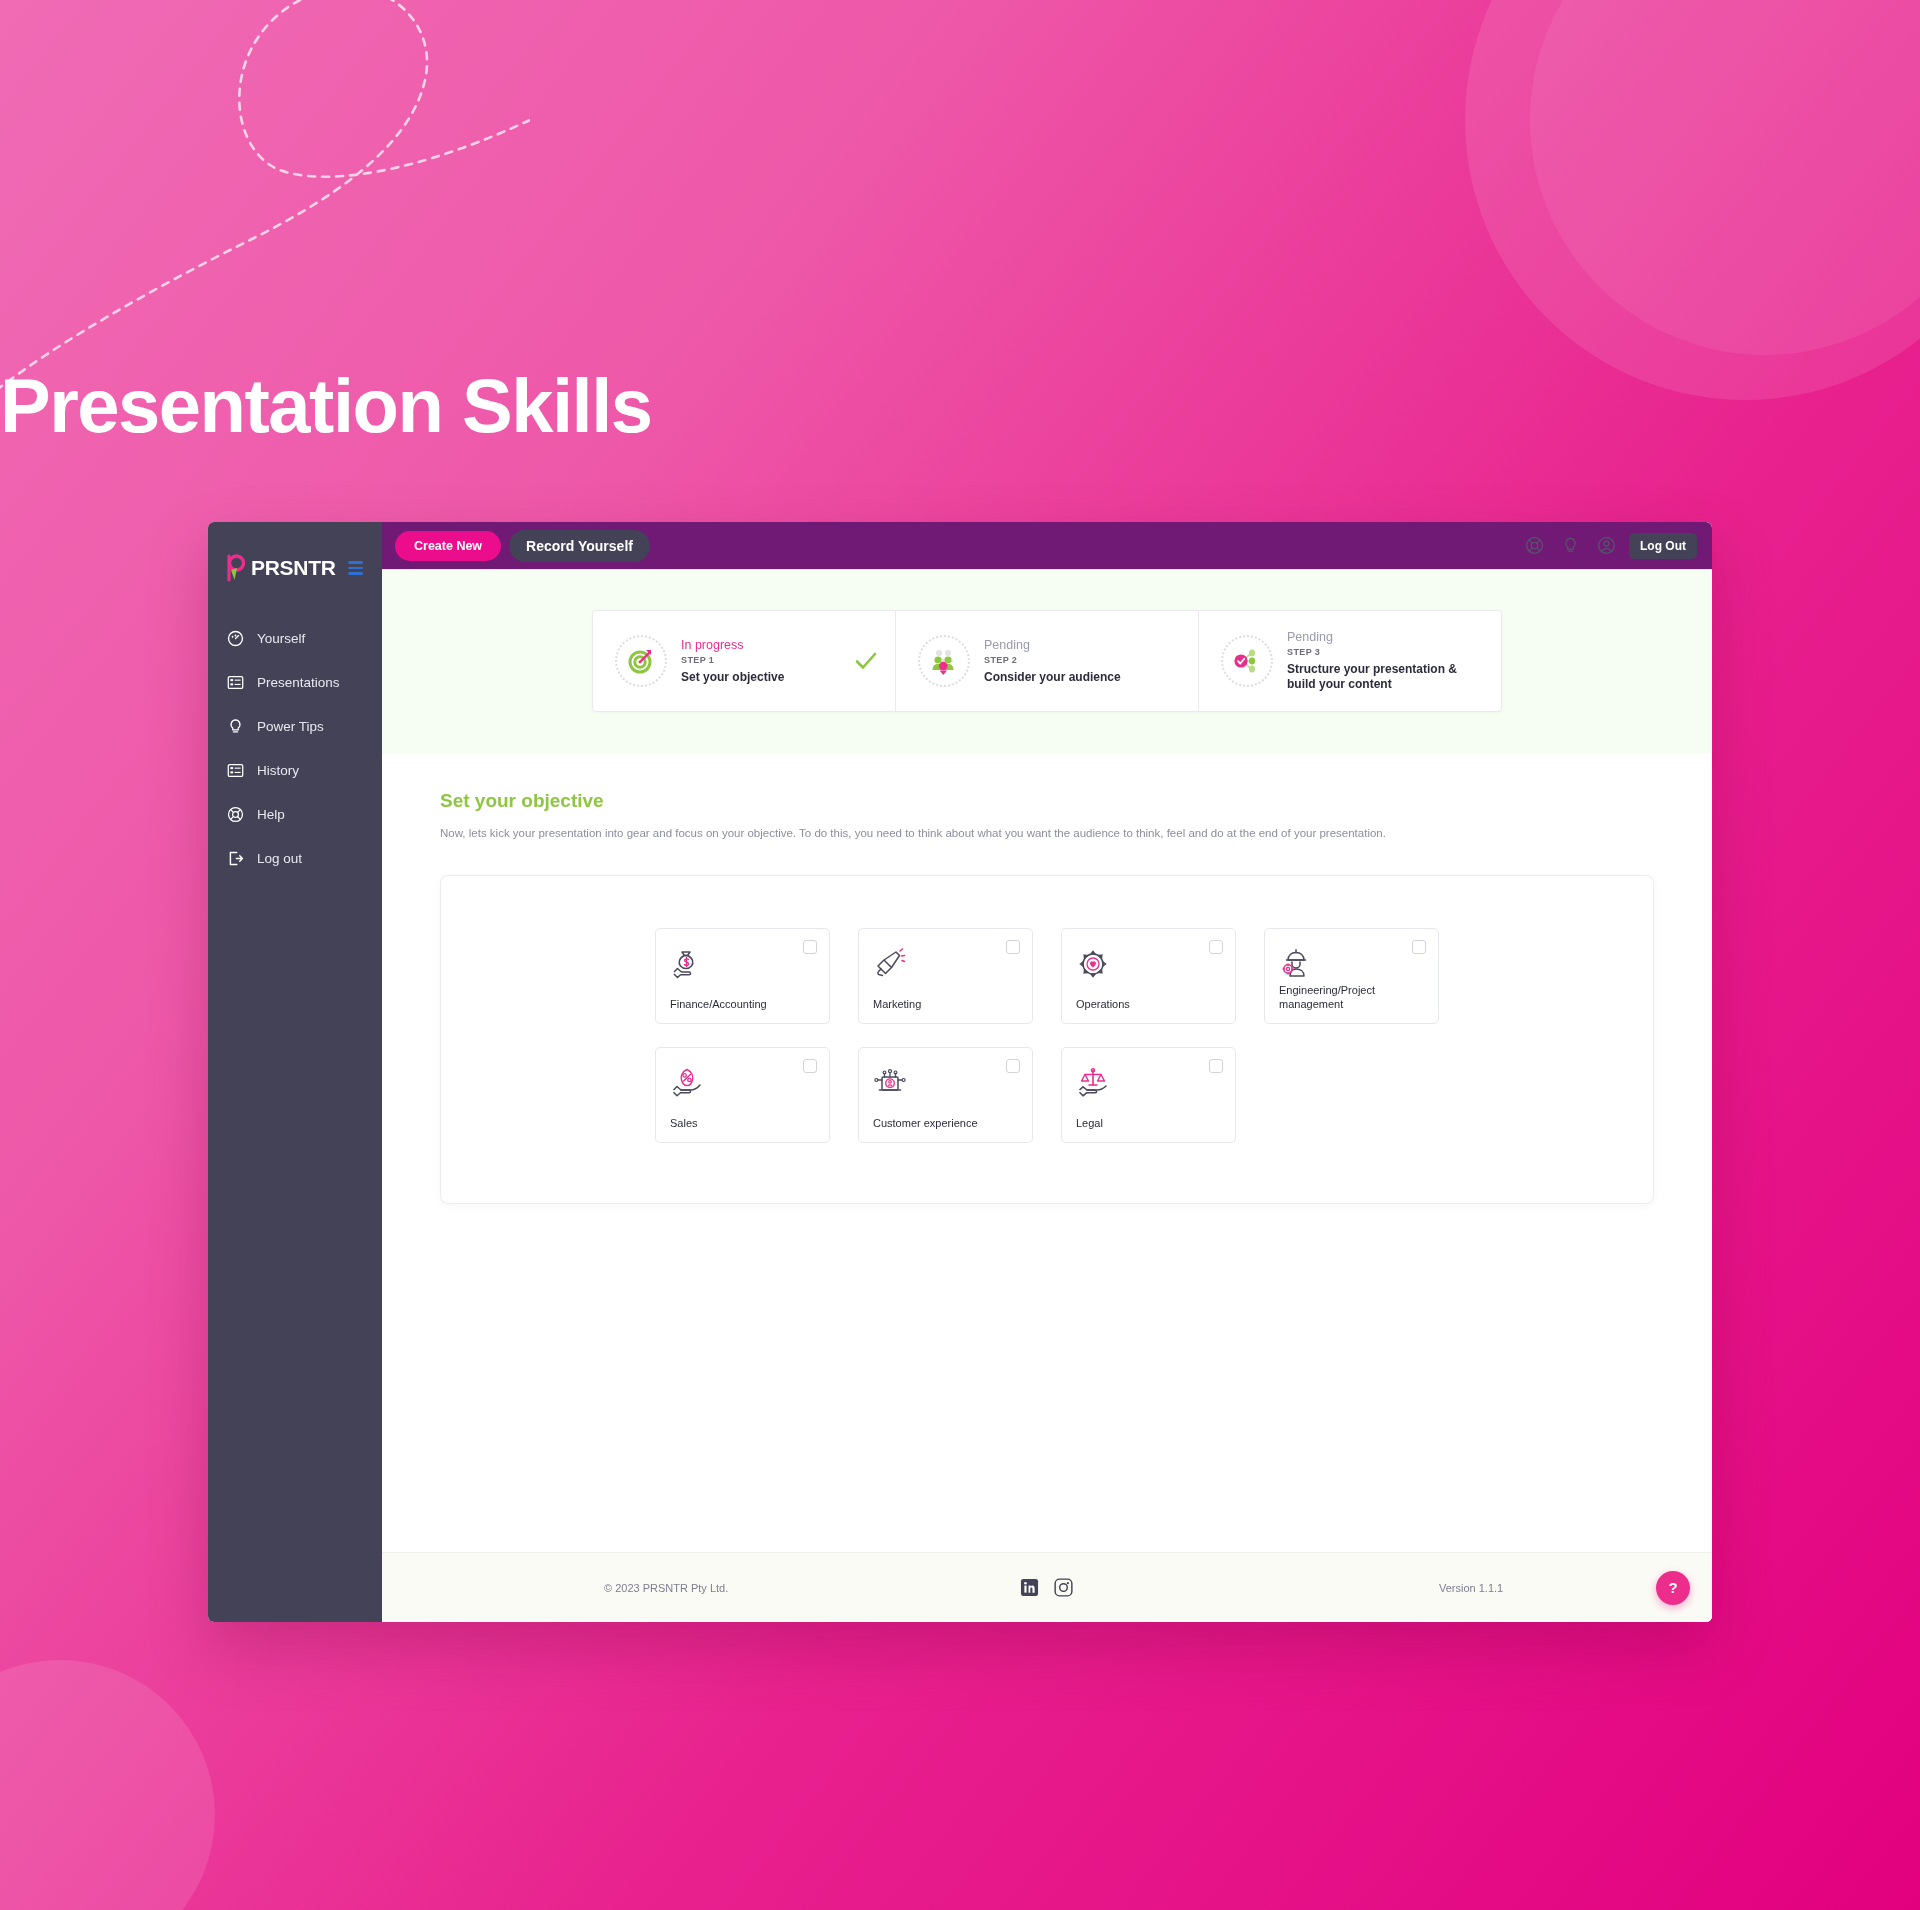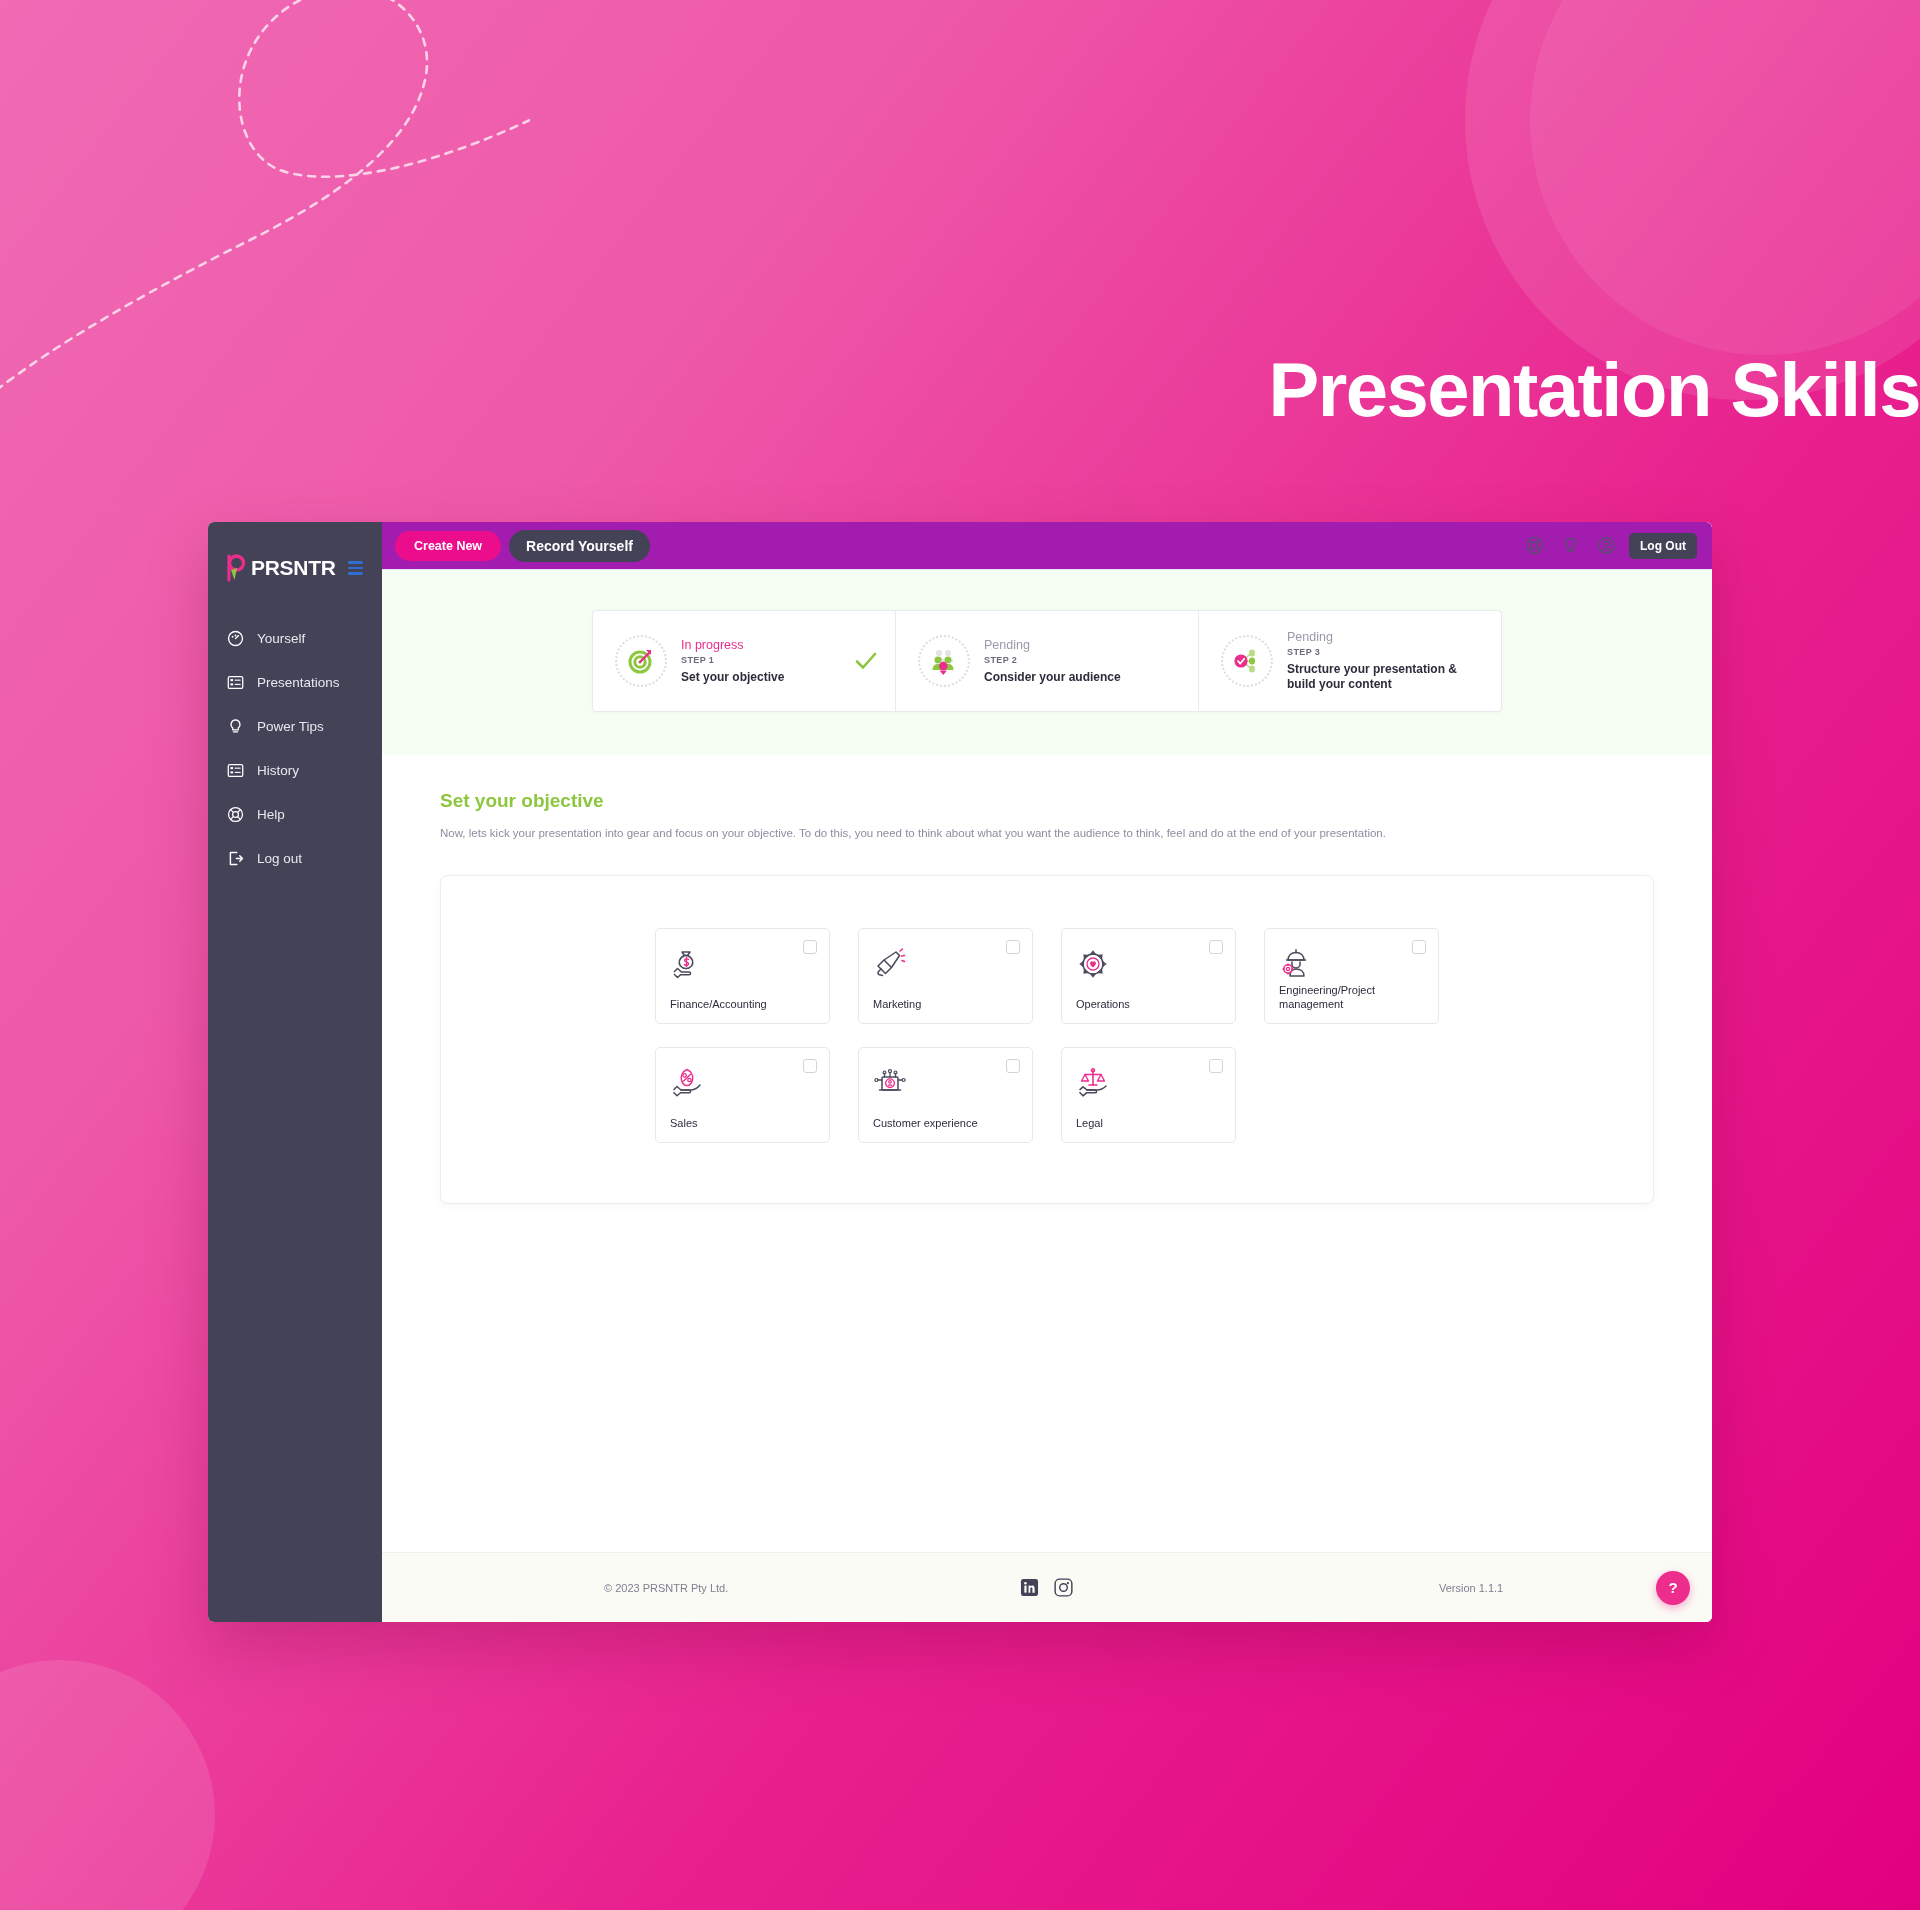--- a/index.html
+++ b/index.html
@@ -42,8 +42,8 @@
   
   .page-title {
     position: absolute;
-    top: 352px; left: 0; right: 0;
-    text-align: right;
+    top: 368px; left: 0; right: 0;
+    text-align: left;
     color: #ffffff;
     font-size: 76px;
     font-weight: bold;

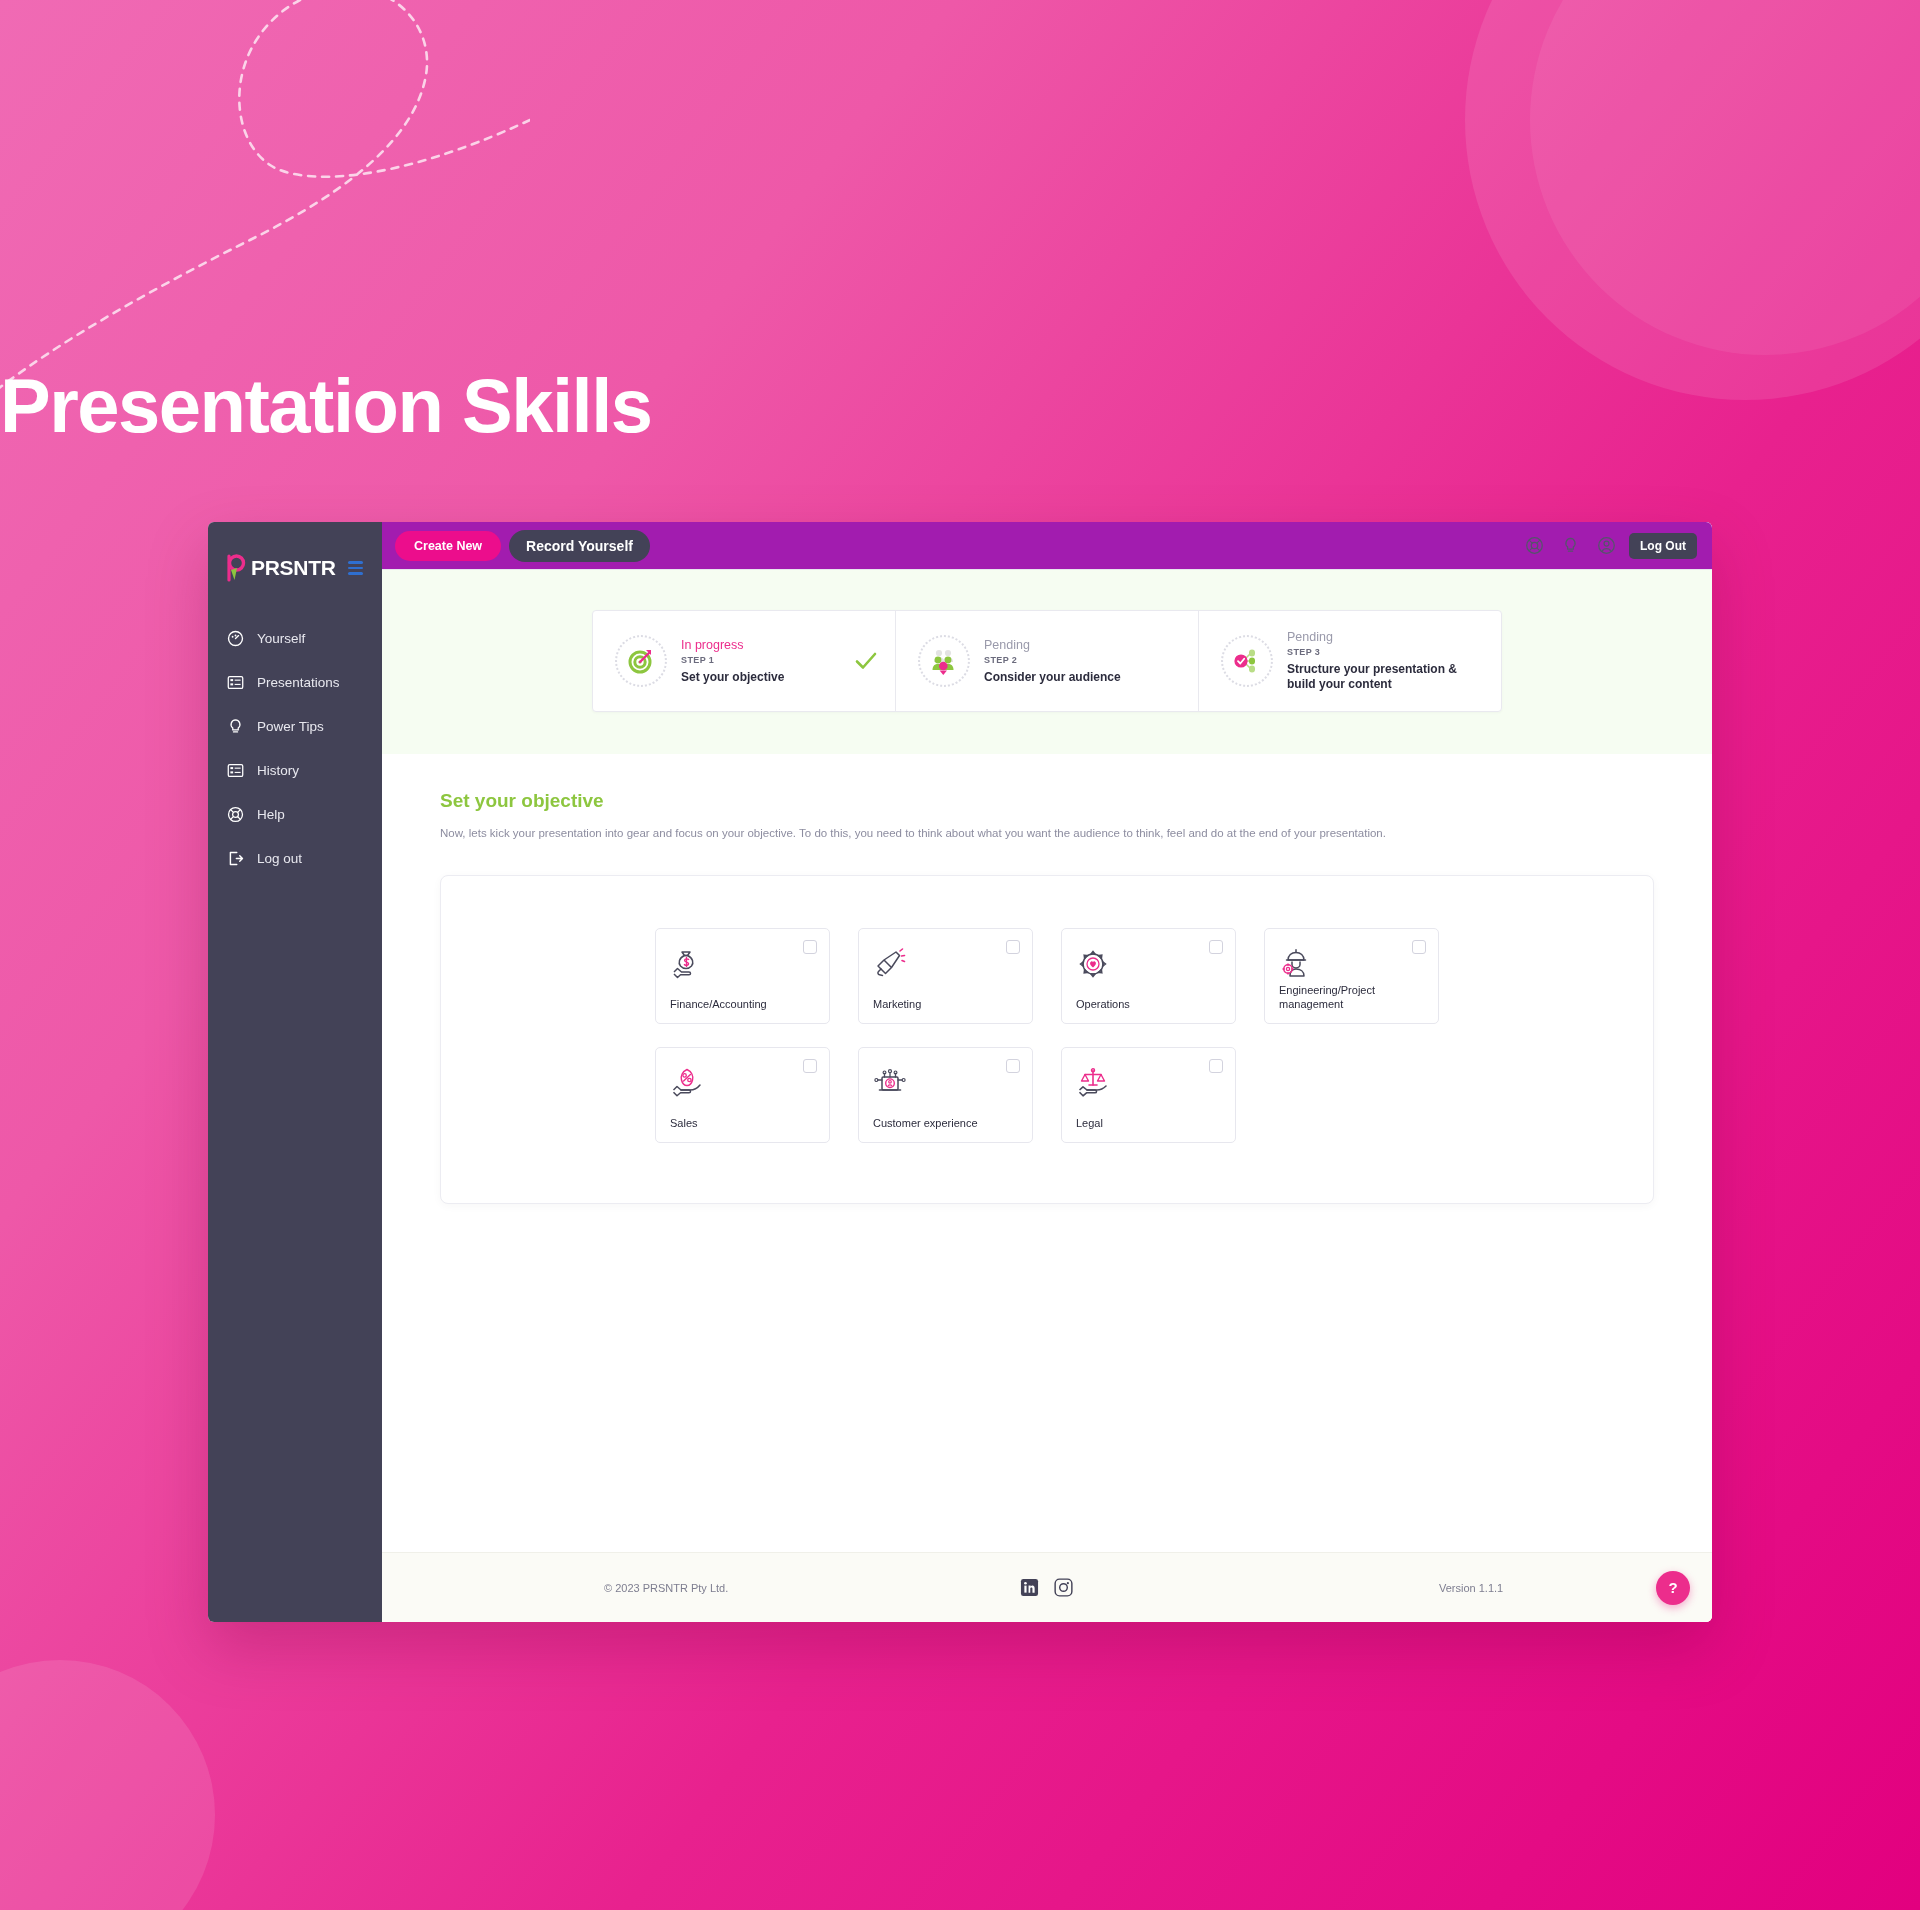--- a/index.html
+++ b/index.html
@@ -109,7 +109,7 @@
   
   .topbar {
     height: 48px;
-    background: #a21caf;
+    background: #701a75;
     border-bottom: 1px solid #e6e6ec;
     display: flex; align-items: center;
     padding: 0 15px 0 13px;

